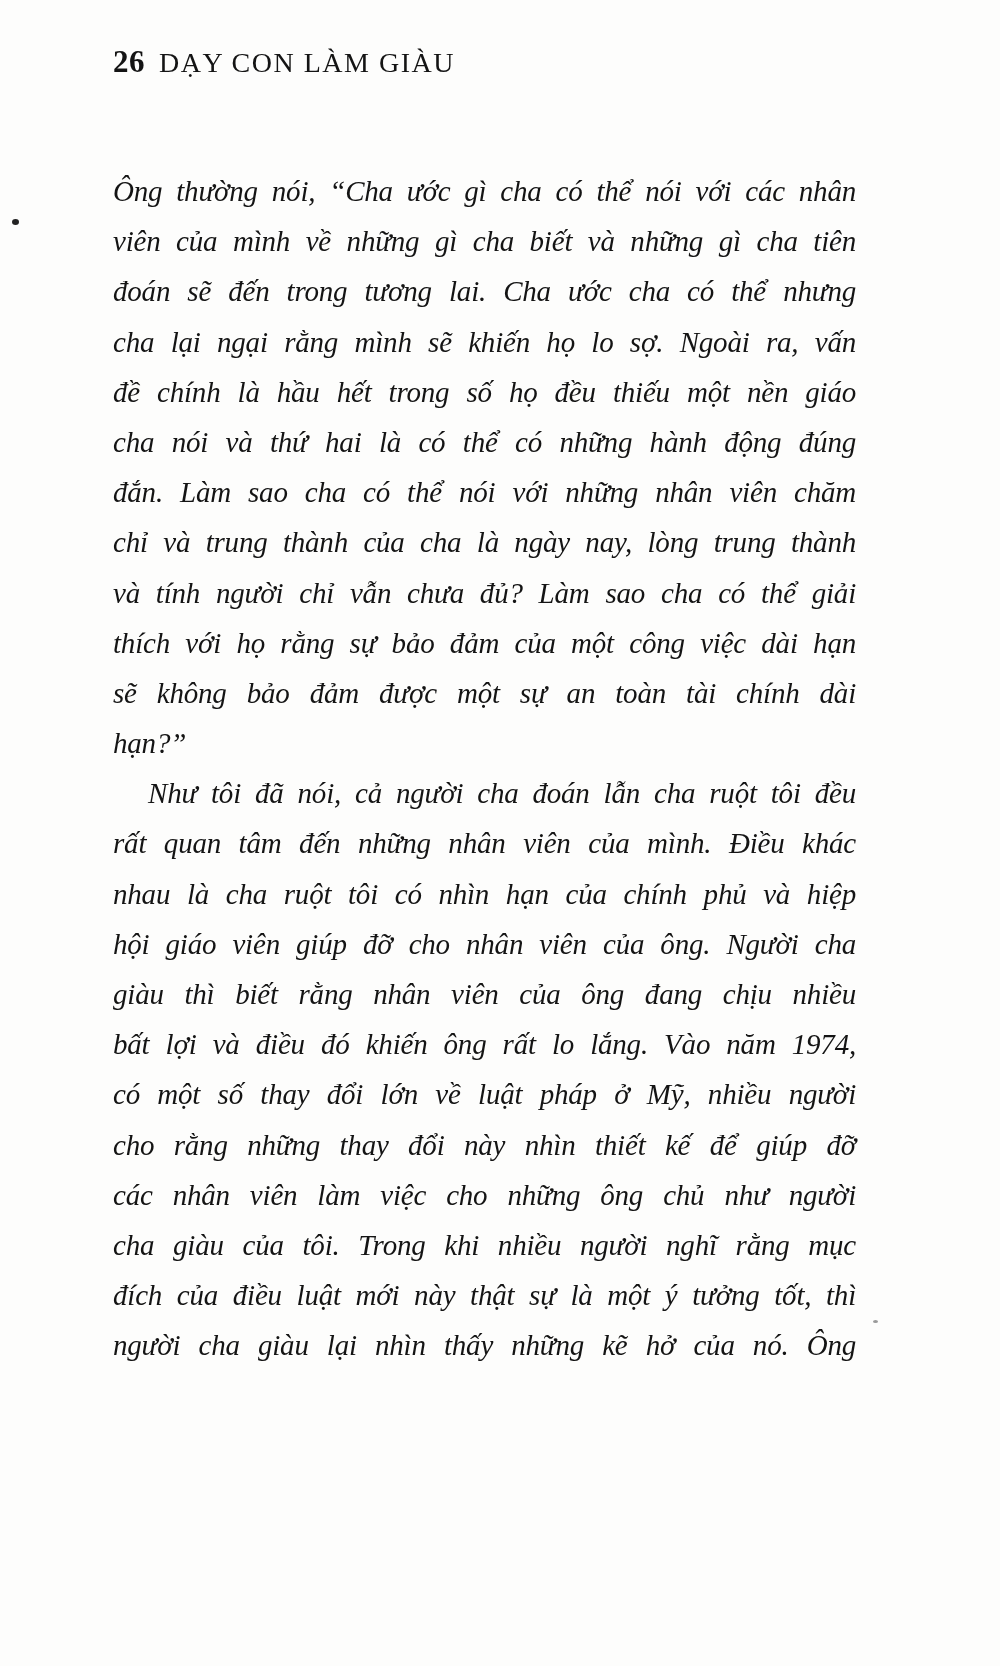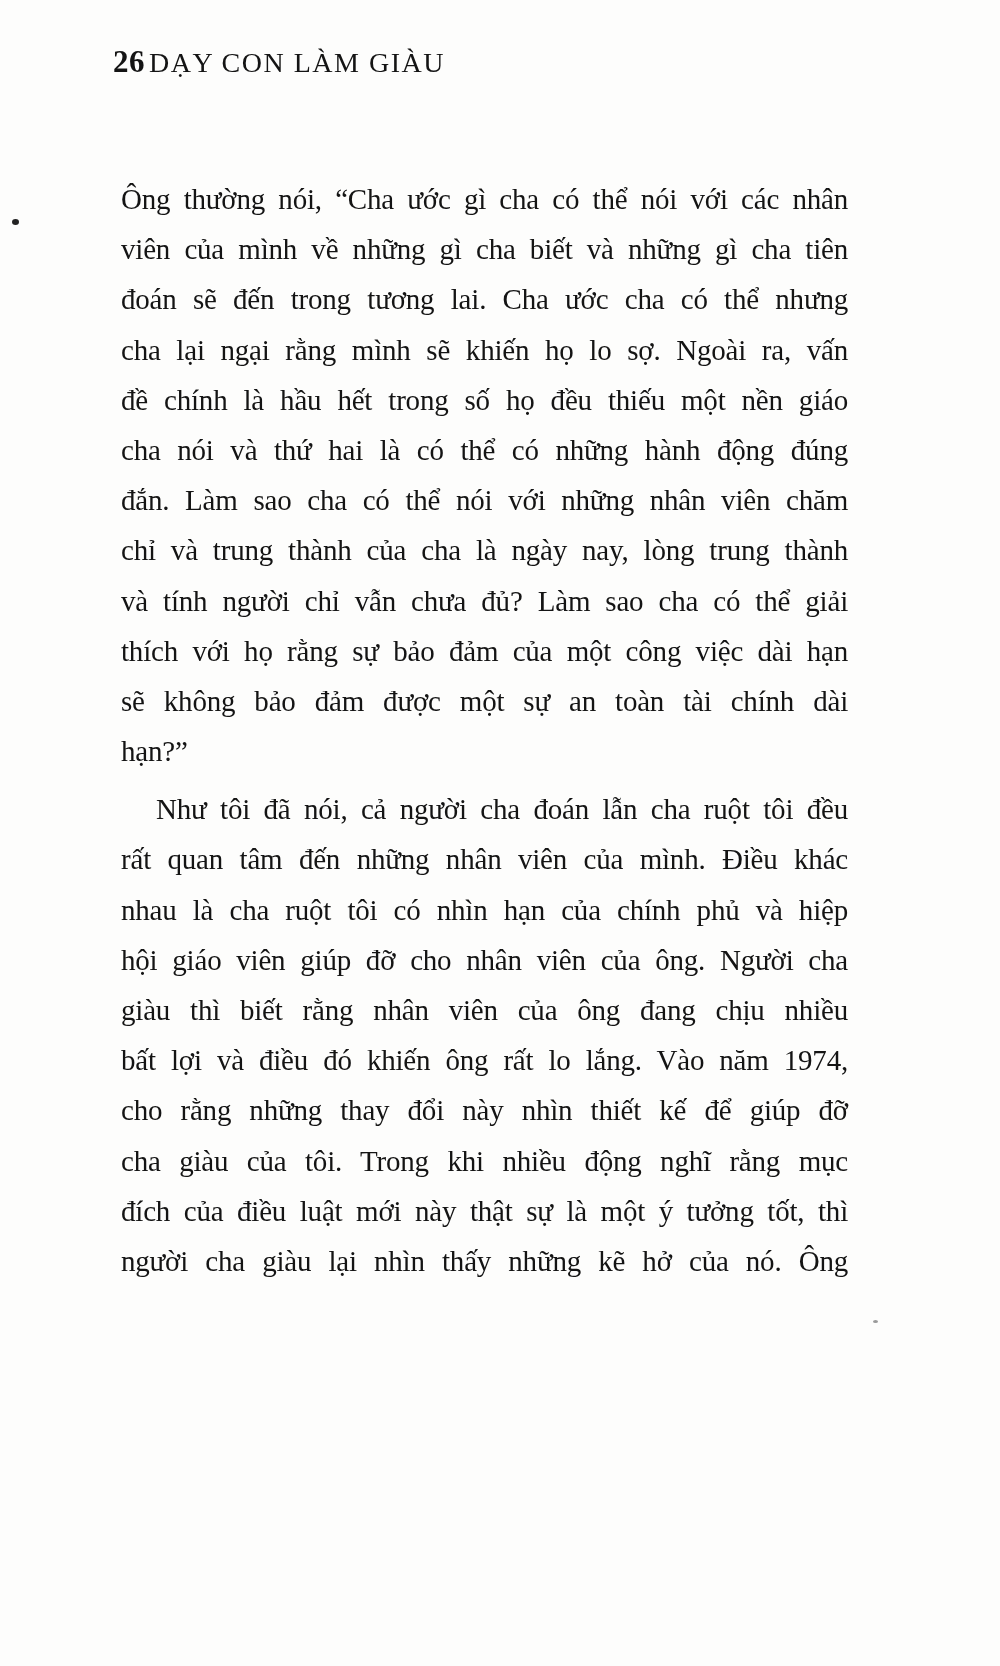--- a/index.html
+++ b/index.html
@@ -25,7 +25,7 @@
     top: 44px;
     display: flex;
     align-items: baseline;
-    gap: 4px;
+    gap: 14px;
     white-space: nowrap;
   }
   .page-number {

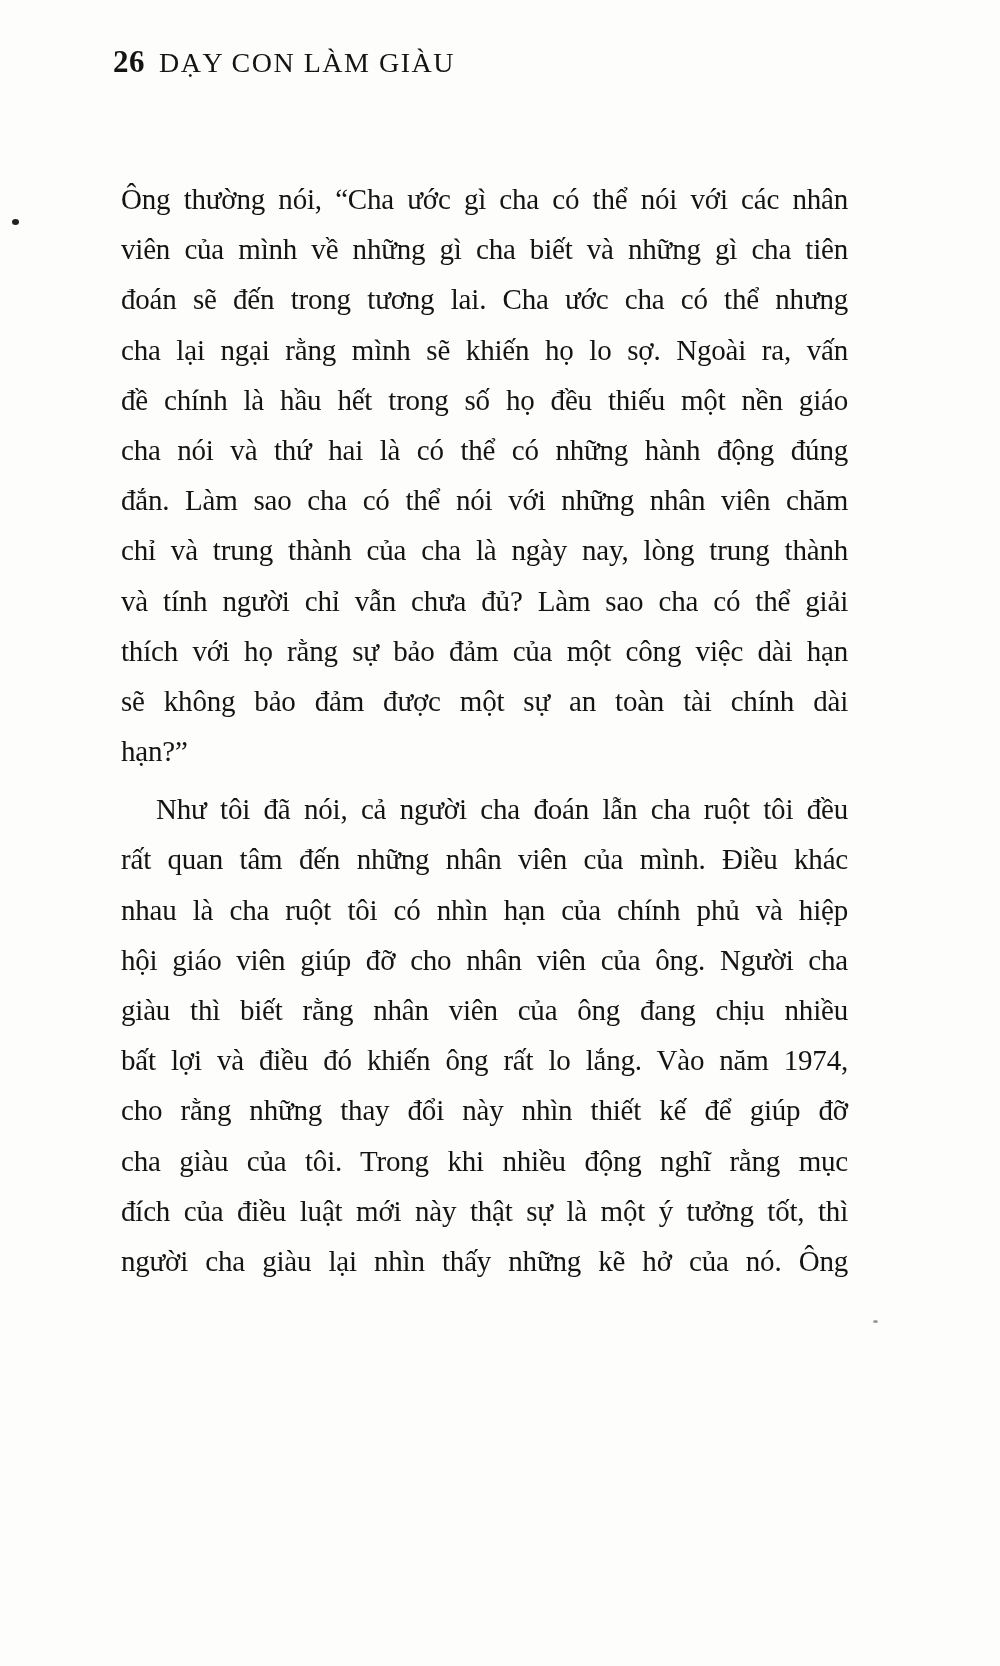--- a/index.html
+++ b/index.html
@@ -45,7 +45,8 @@
     width: 743px;
   }
   .paragraph {
-    margin: 8px;
+    margin: 0;
+    font-style: italic;
   }
   .line {
     font-size: 29px;

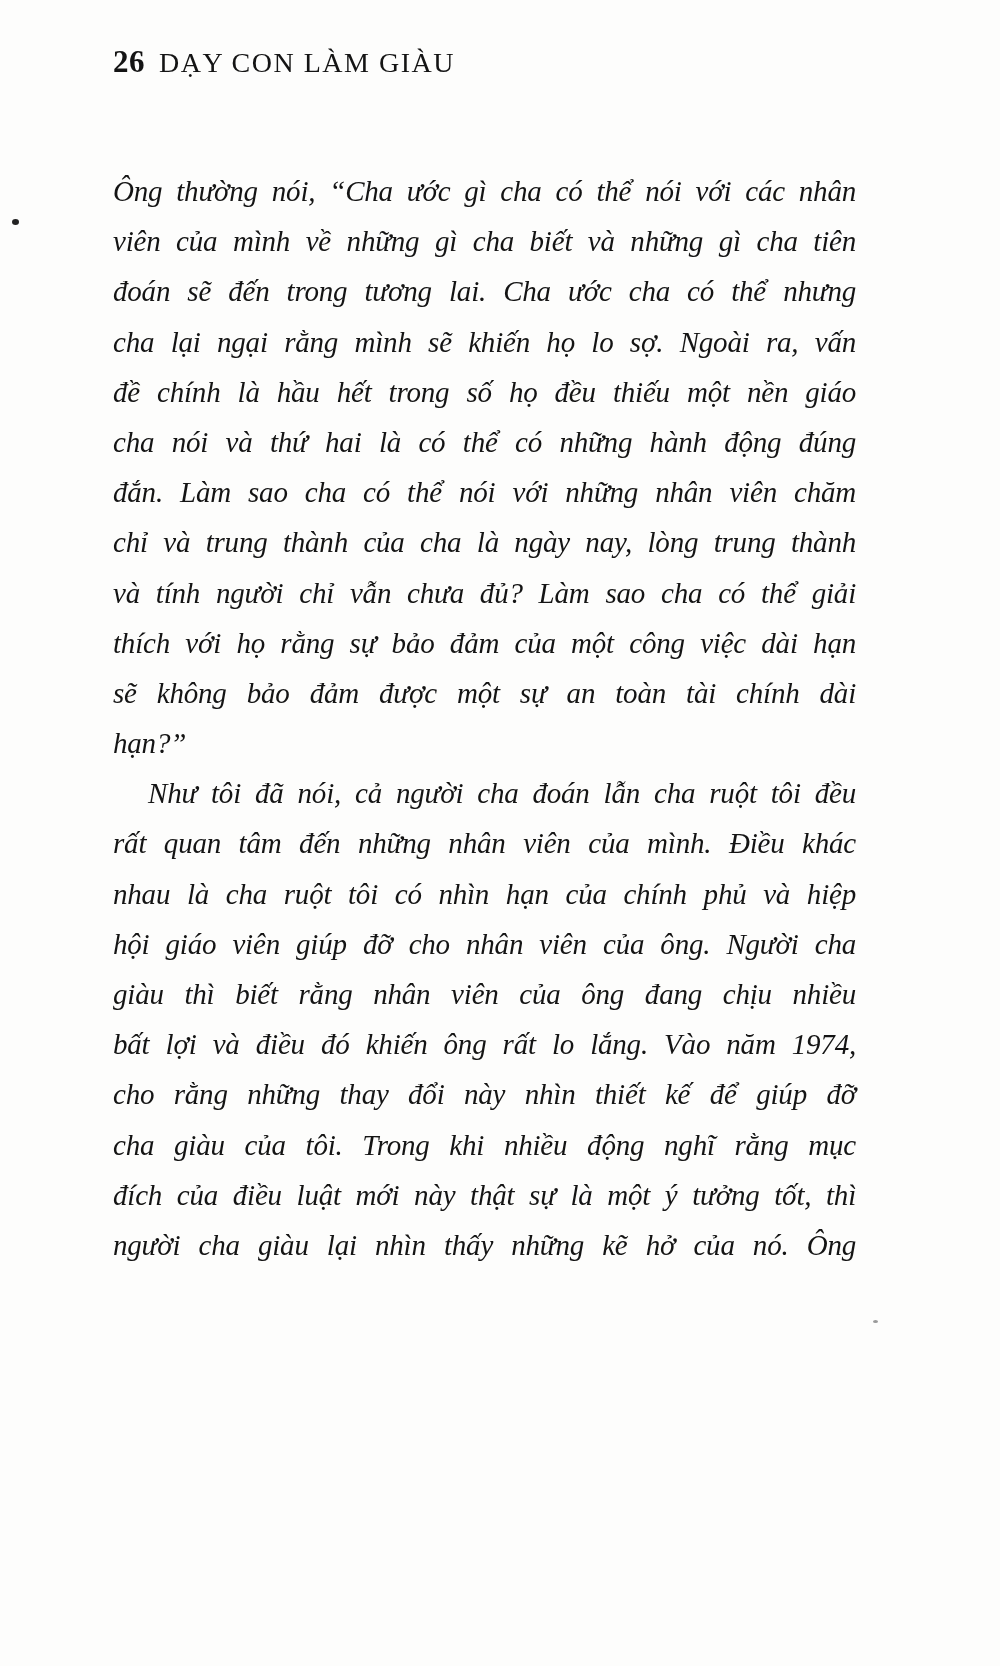--- a/index.html
+++ b/index.html
@@ -113,6 +113,7 @@
         <div class="line">hội giáo viên giúp đỡ cho nhân viên của ông. Người cha</div>
         <div class="line">giàu thì biết rằng nhân viên của ông đang chịu nhiều</div>
         <div class="line">bất lợi và điều đó khiến ông rất lo lắng. Vào năm 1974,</div>
+        <div class="line">có một số thay đổi lớn về luật pháp ở Mỹ, nhiều người</div>
         <div class="line">cho rằng những thay đổi này nhìn thiết kế để giúp đỡ</div>
         <div class="line">cha giàu của tôi. Trong khi nhiều động nghĩ rằng mục</div>
         <div class="line">đích của điều luật mới này thật sự là một ý tưởng tốt, thì</div>

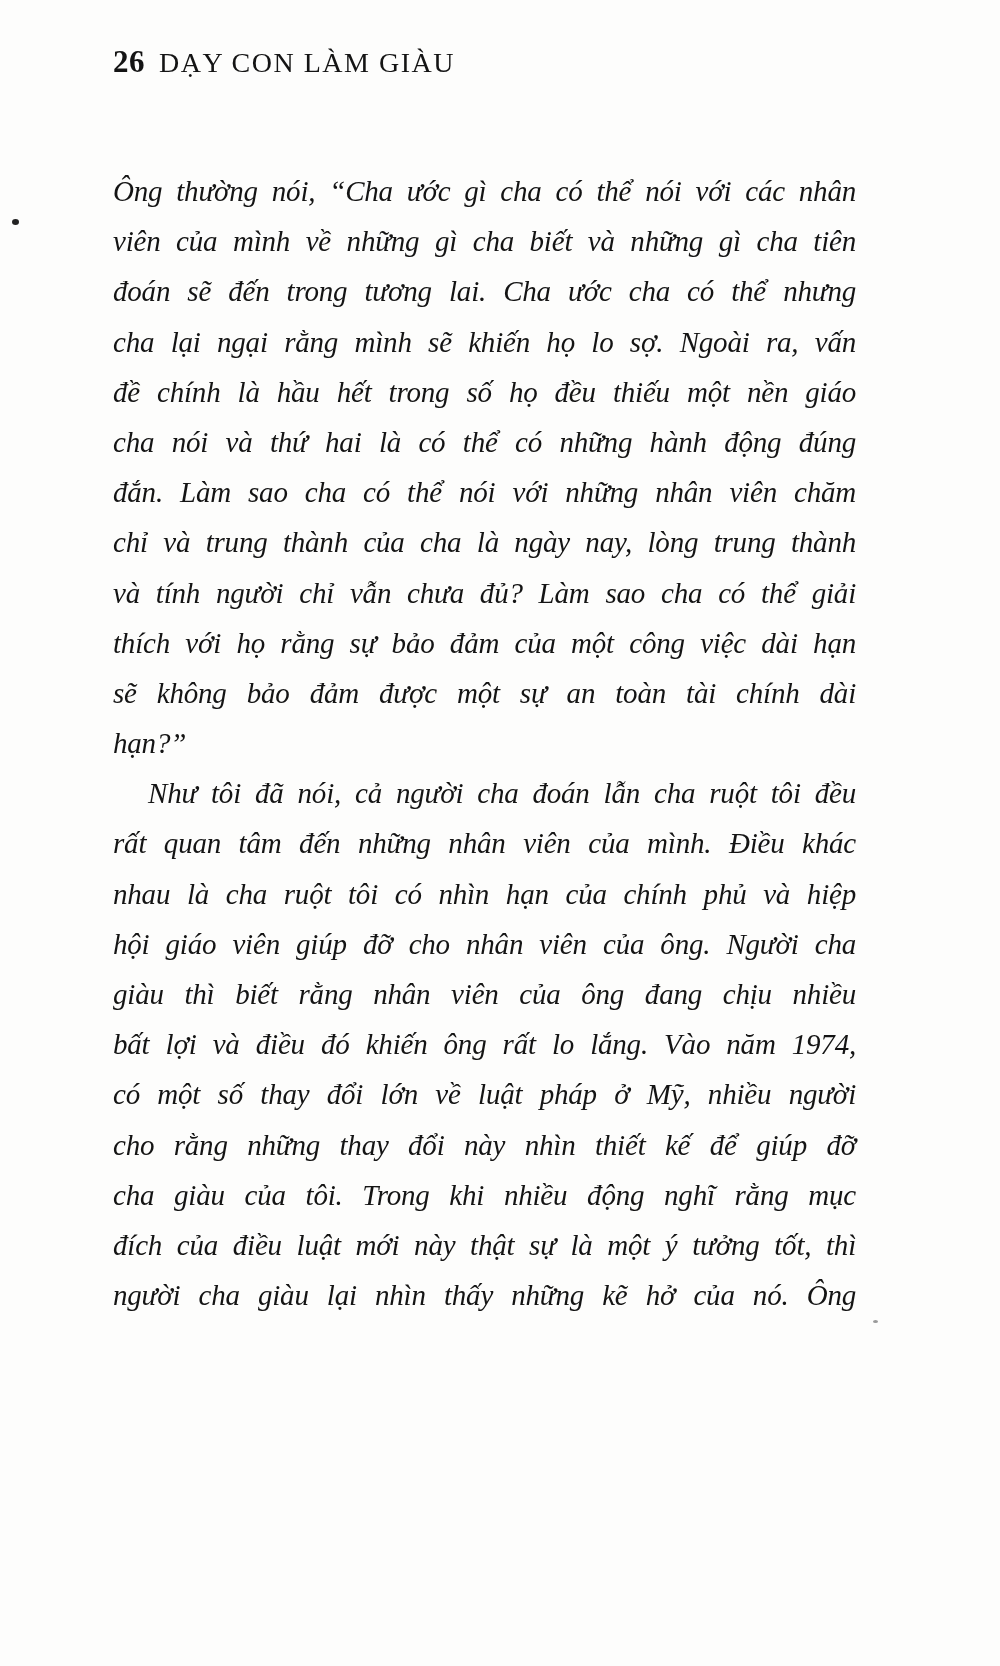--- a/index.html
+++ b/index.html
@@ -115,6 +115,7 @@
         <div class="line">bất lợi và điều đó khiến ông rất lo lắng. Vào năm 1974,</div>
         <div class="line">có một số thay đổi lớn về luật pháp ở Mỹ, nhiều người</div>
         <div class="line">cho rằng những thay đổi này nhìn thiết kế để giúp đỡ</div>
+        <div class="line">các nhân viên làm việc cho những ông chủ như người</div>
         <div class="line">cha giàu của tôi. Trong khi nhiều động nghĩ rằng mục</div>
         <div class="line">đích của điều luật mới này thật sự là một ý tưởng tốt, thì</div>
         <div class="line">người cha giàu lại nhìn thấy những kẽ hở của nó. Ông</div>

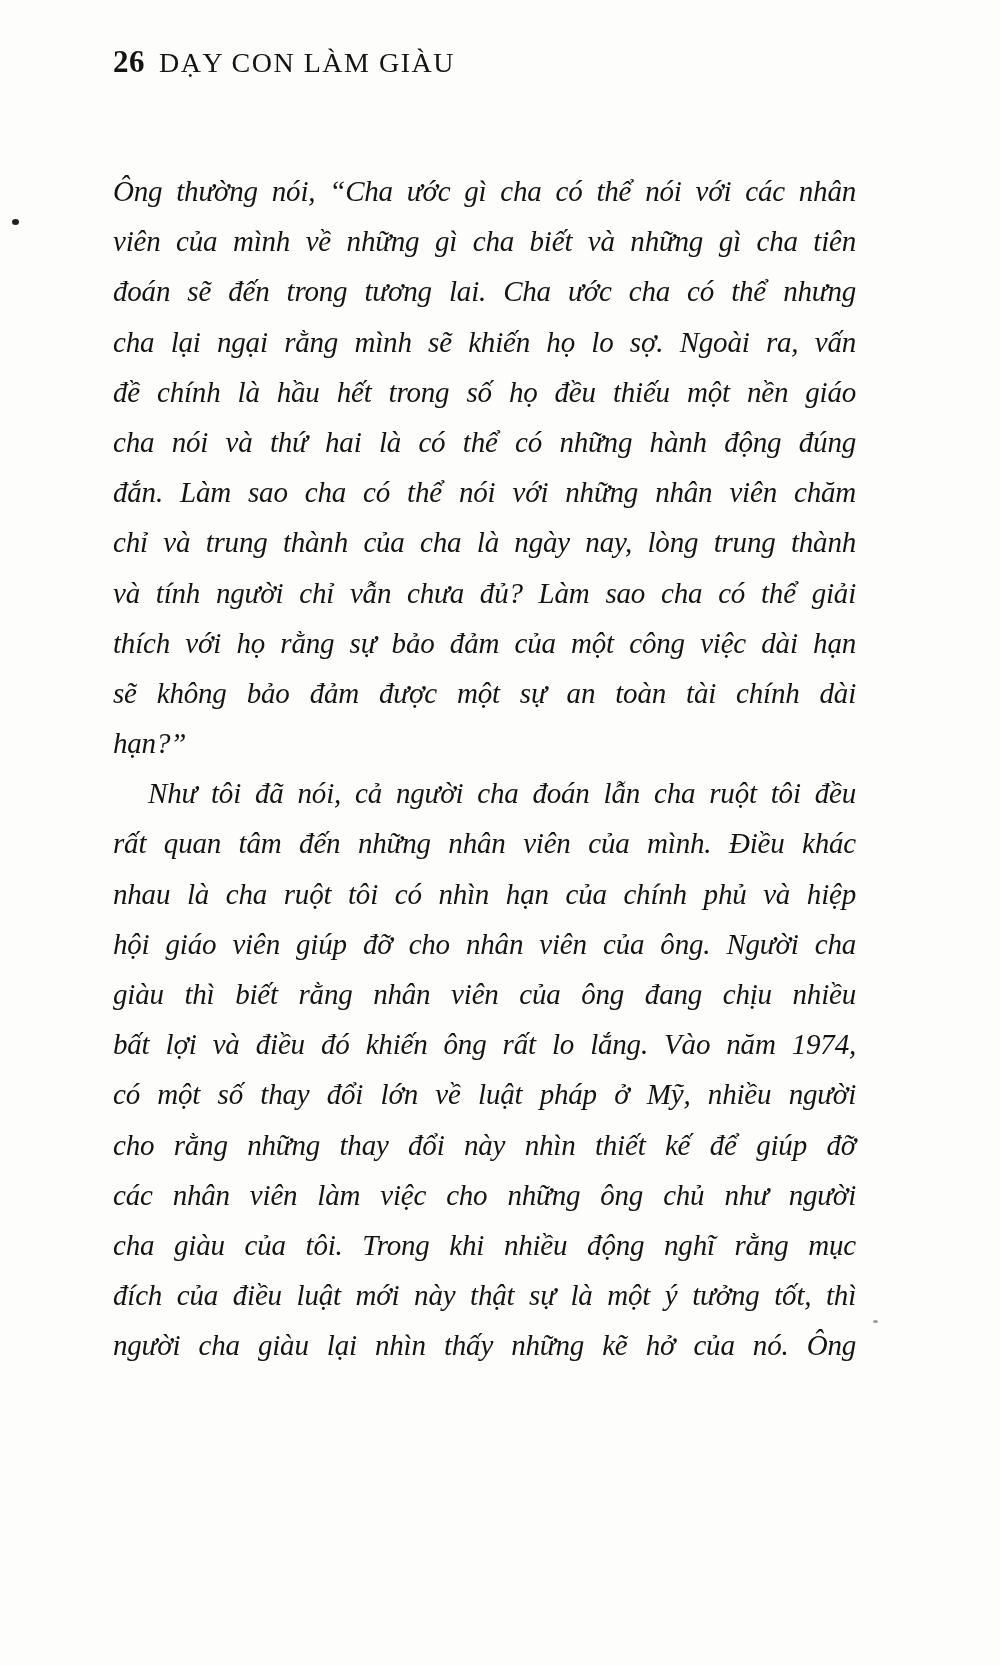--- a/index.html
+++ b/index.html
@@ -116,7 +116,7 @@
         <div class="line">có một số thay đổi lớn về luật pháp ở Mỹ, nhiều người</div>
         <div class="line">cho rằng những thay đổi này nhìn thiết kế để giúp đỡ</div>
         <div class="line">các nhân viên làm việc cho những ông chủ như người</div>
-        <div class="line">cha giàu của tôi. Trong khi nhiều động nghĩ rằng mục</div>
+        <div class="line">cha giàu của tôi. Trong khi nhiều người nghĩ rằng mục</div>
         <div class="line">đích của điều luật mới này thật sự là một ý tưởng tốt, thì</div>
         <div class="line">người cha giàu lại nhìn thấy những kẽ hở của nó. Ông</div>
       </div>

